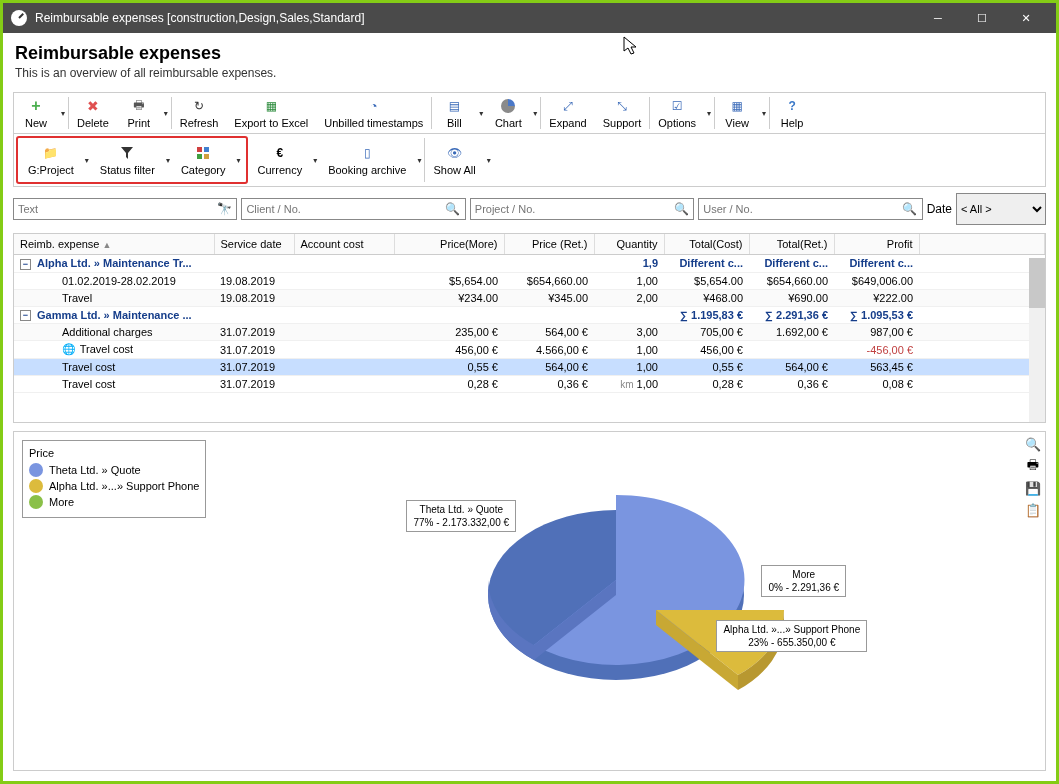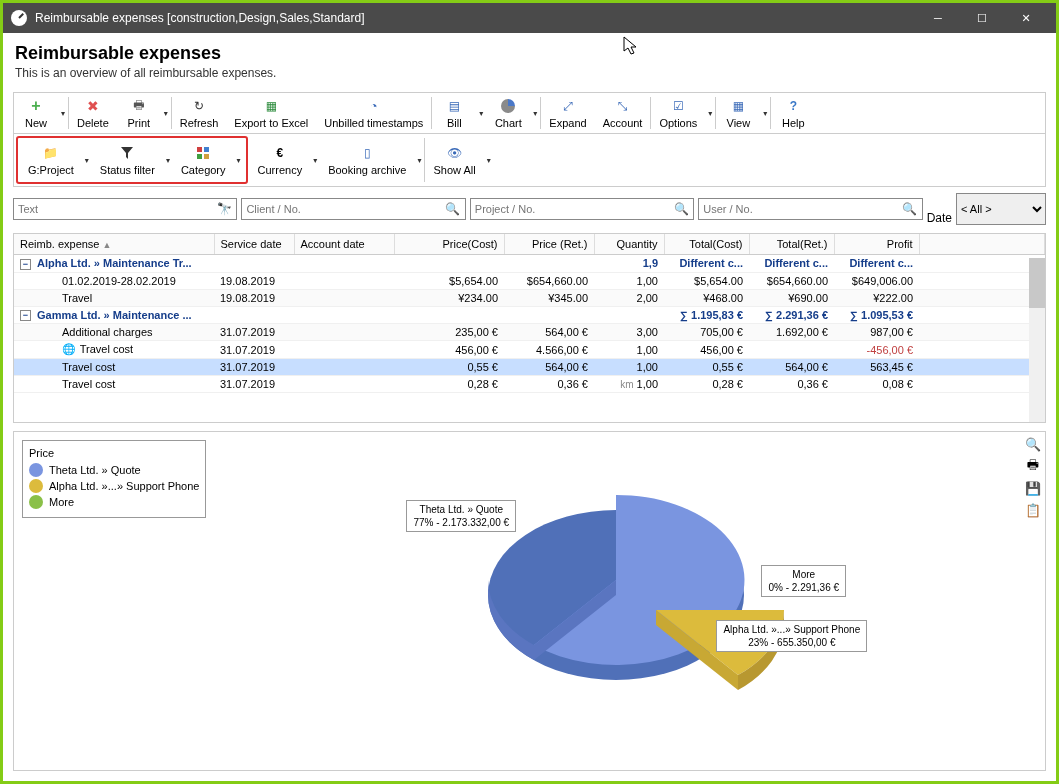--- a/index.html
+++ b/index.html
@@ -159,7 +159,7 @@
         </div>
       <div class="tb-btn">
           <div class="ico" style="color:#3a6ab8;">⤡</div>
-          <div class="lbl">Account</div>
+          <div class="lbl">Support</div>
         </div>
       <div class="tb-sep"></div>
       <div class="tb-group">

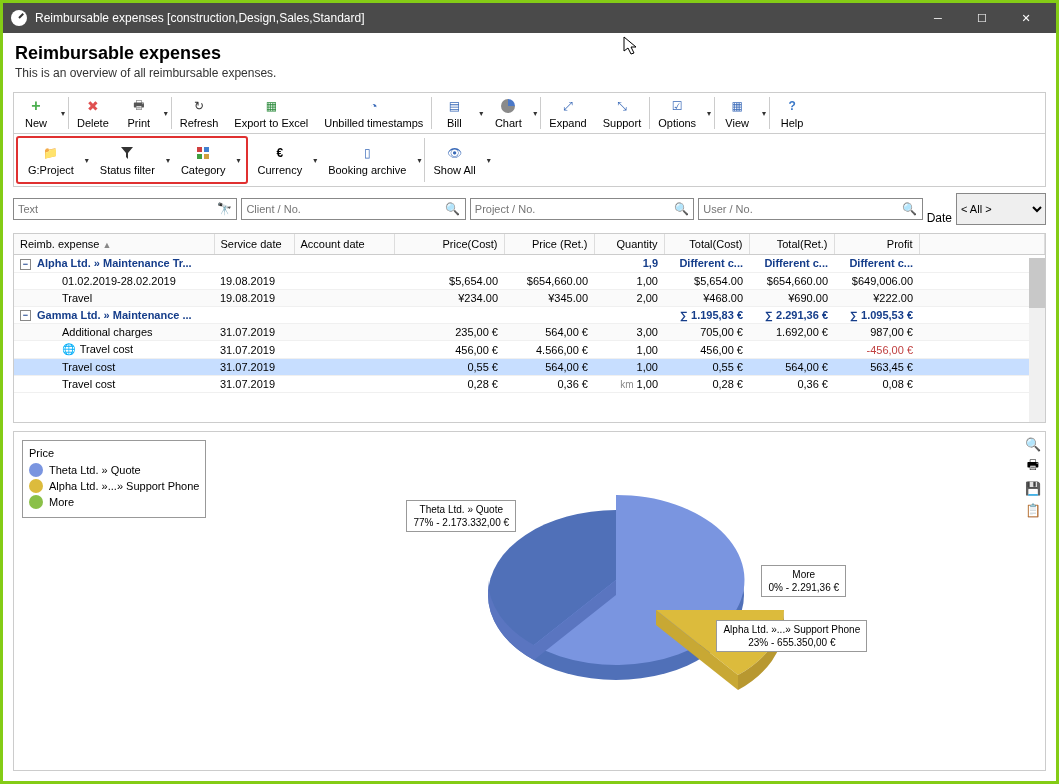--- a/index.html
+++ b/index.html
@@ -40,7 +40,7 @@
 .search-box { flex: 1; border: 1px solid #888; height: 22px; display: flex; align-items: center; padding: 0 4px; position: relative; }
 .search-box input { border: none; outline: none; flex: 1; font-size: 11px; color: #888; background: transparent; }
 .search-box .sico { color: #555; font-size: 12px; }
-.date-combo { display: flex; align-items: flex-end; gap: 4px; }
+.date-combo { display: flex; align-items: center; gap: 4px; }
 .date-combo select { height: 32px; font-size: 11px; border: 1px solid #888; width: 90px; }
 
 

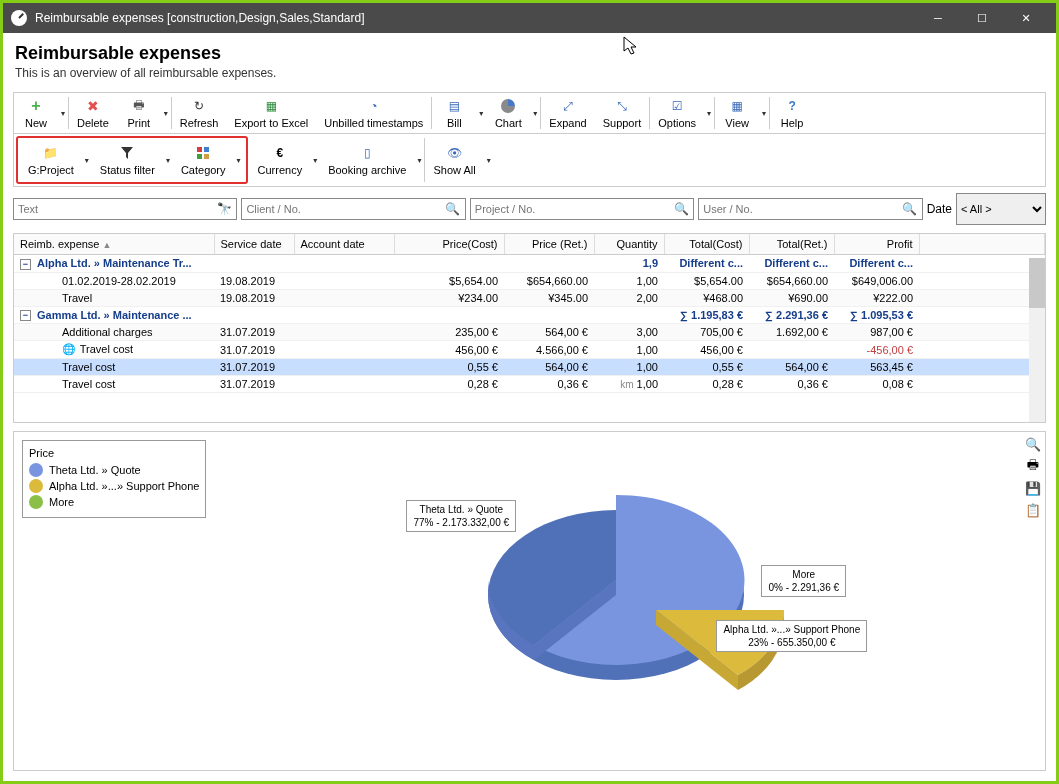--- a/index.html
+++ b/index.html
@@ -287,7 +287,7 @@
         <tr>
           <th><span>Reimb. expense</span> <span style="color:#888;font-size:9px;">▲</span></th>
           <th>Service date</th>
-          <th>Account date</th>
+          <th>Account cost</th>
           <th class="r">Price(Cost)</th>
           <th class="r">Price (Ret.)</th>
           <th class="r">Quantity</th>

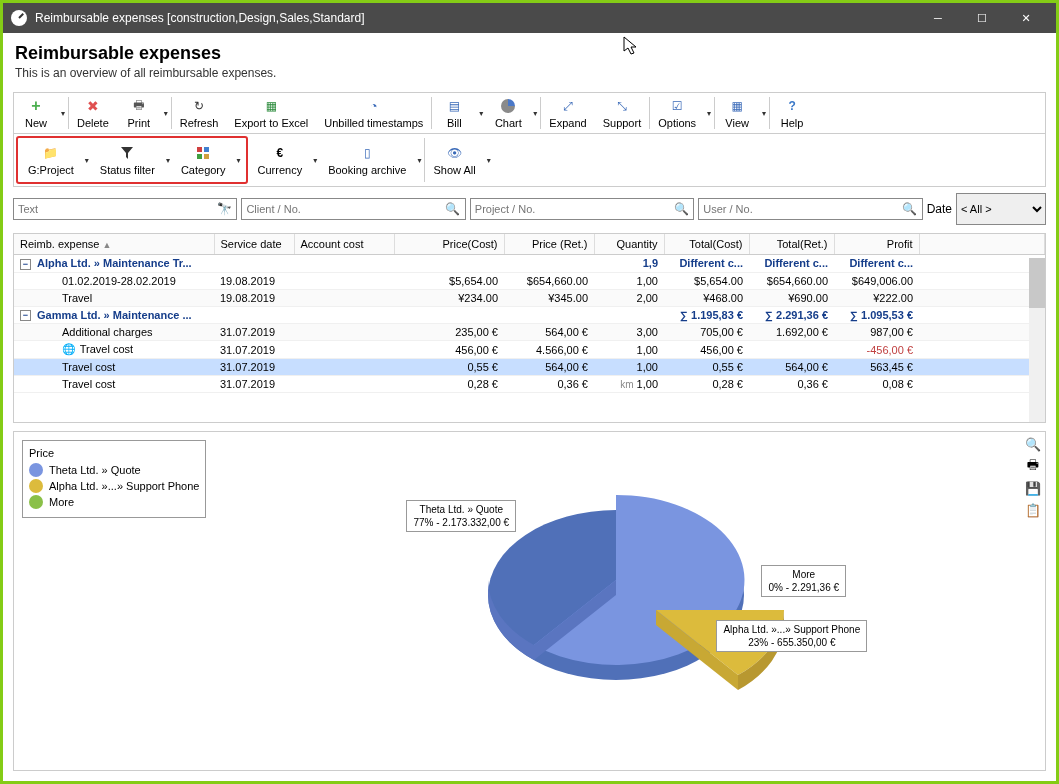--- a/index.html
+++ b/index.html
@@ -288,7 +288,7 @@
           <th><span>Reimb. expense</span> <span style="color:#888;font-size:9px;">▲</span></th>
           <th>Service date</th>
           <th>Account cost</th>
-          <th class="r">Price(Cost)</th>
+          <th class="r">Price(More)</th>
           <th class="r">Price (Ret.)</th>
           <th class="r">Quantity</th>
           <th class="r">Total(Cost)</th>

